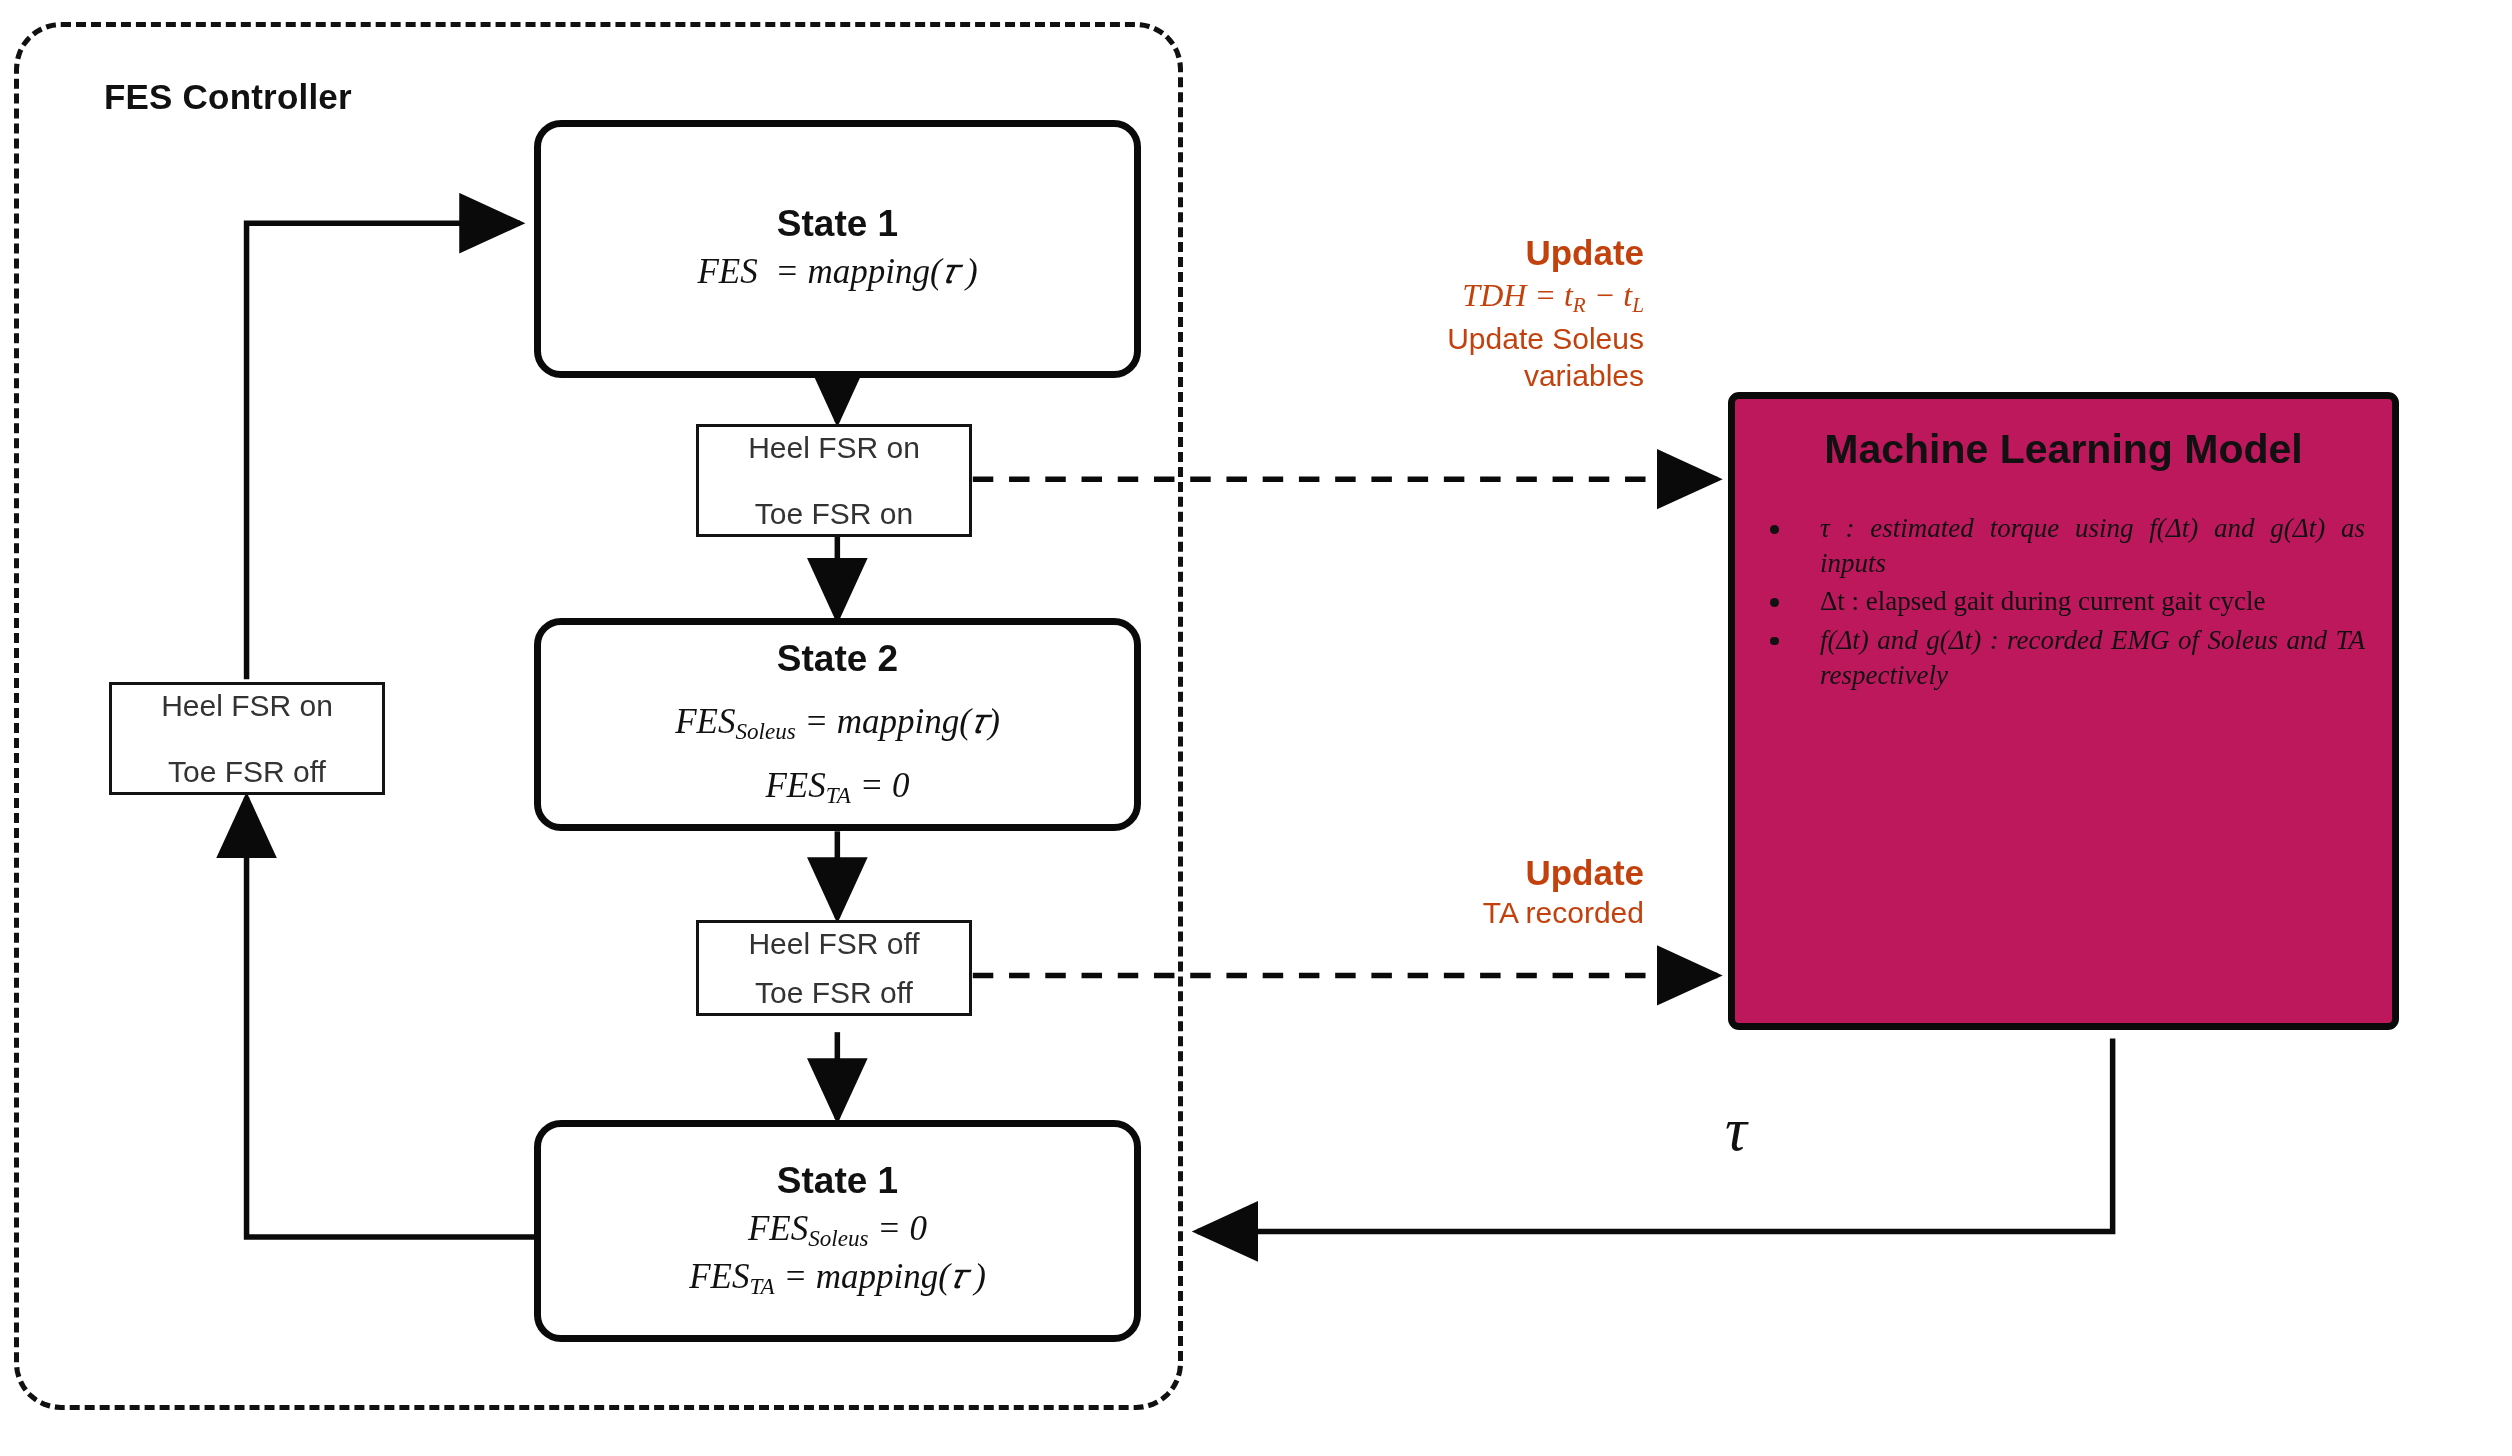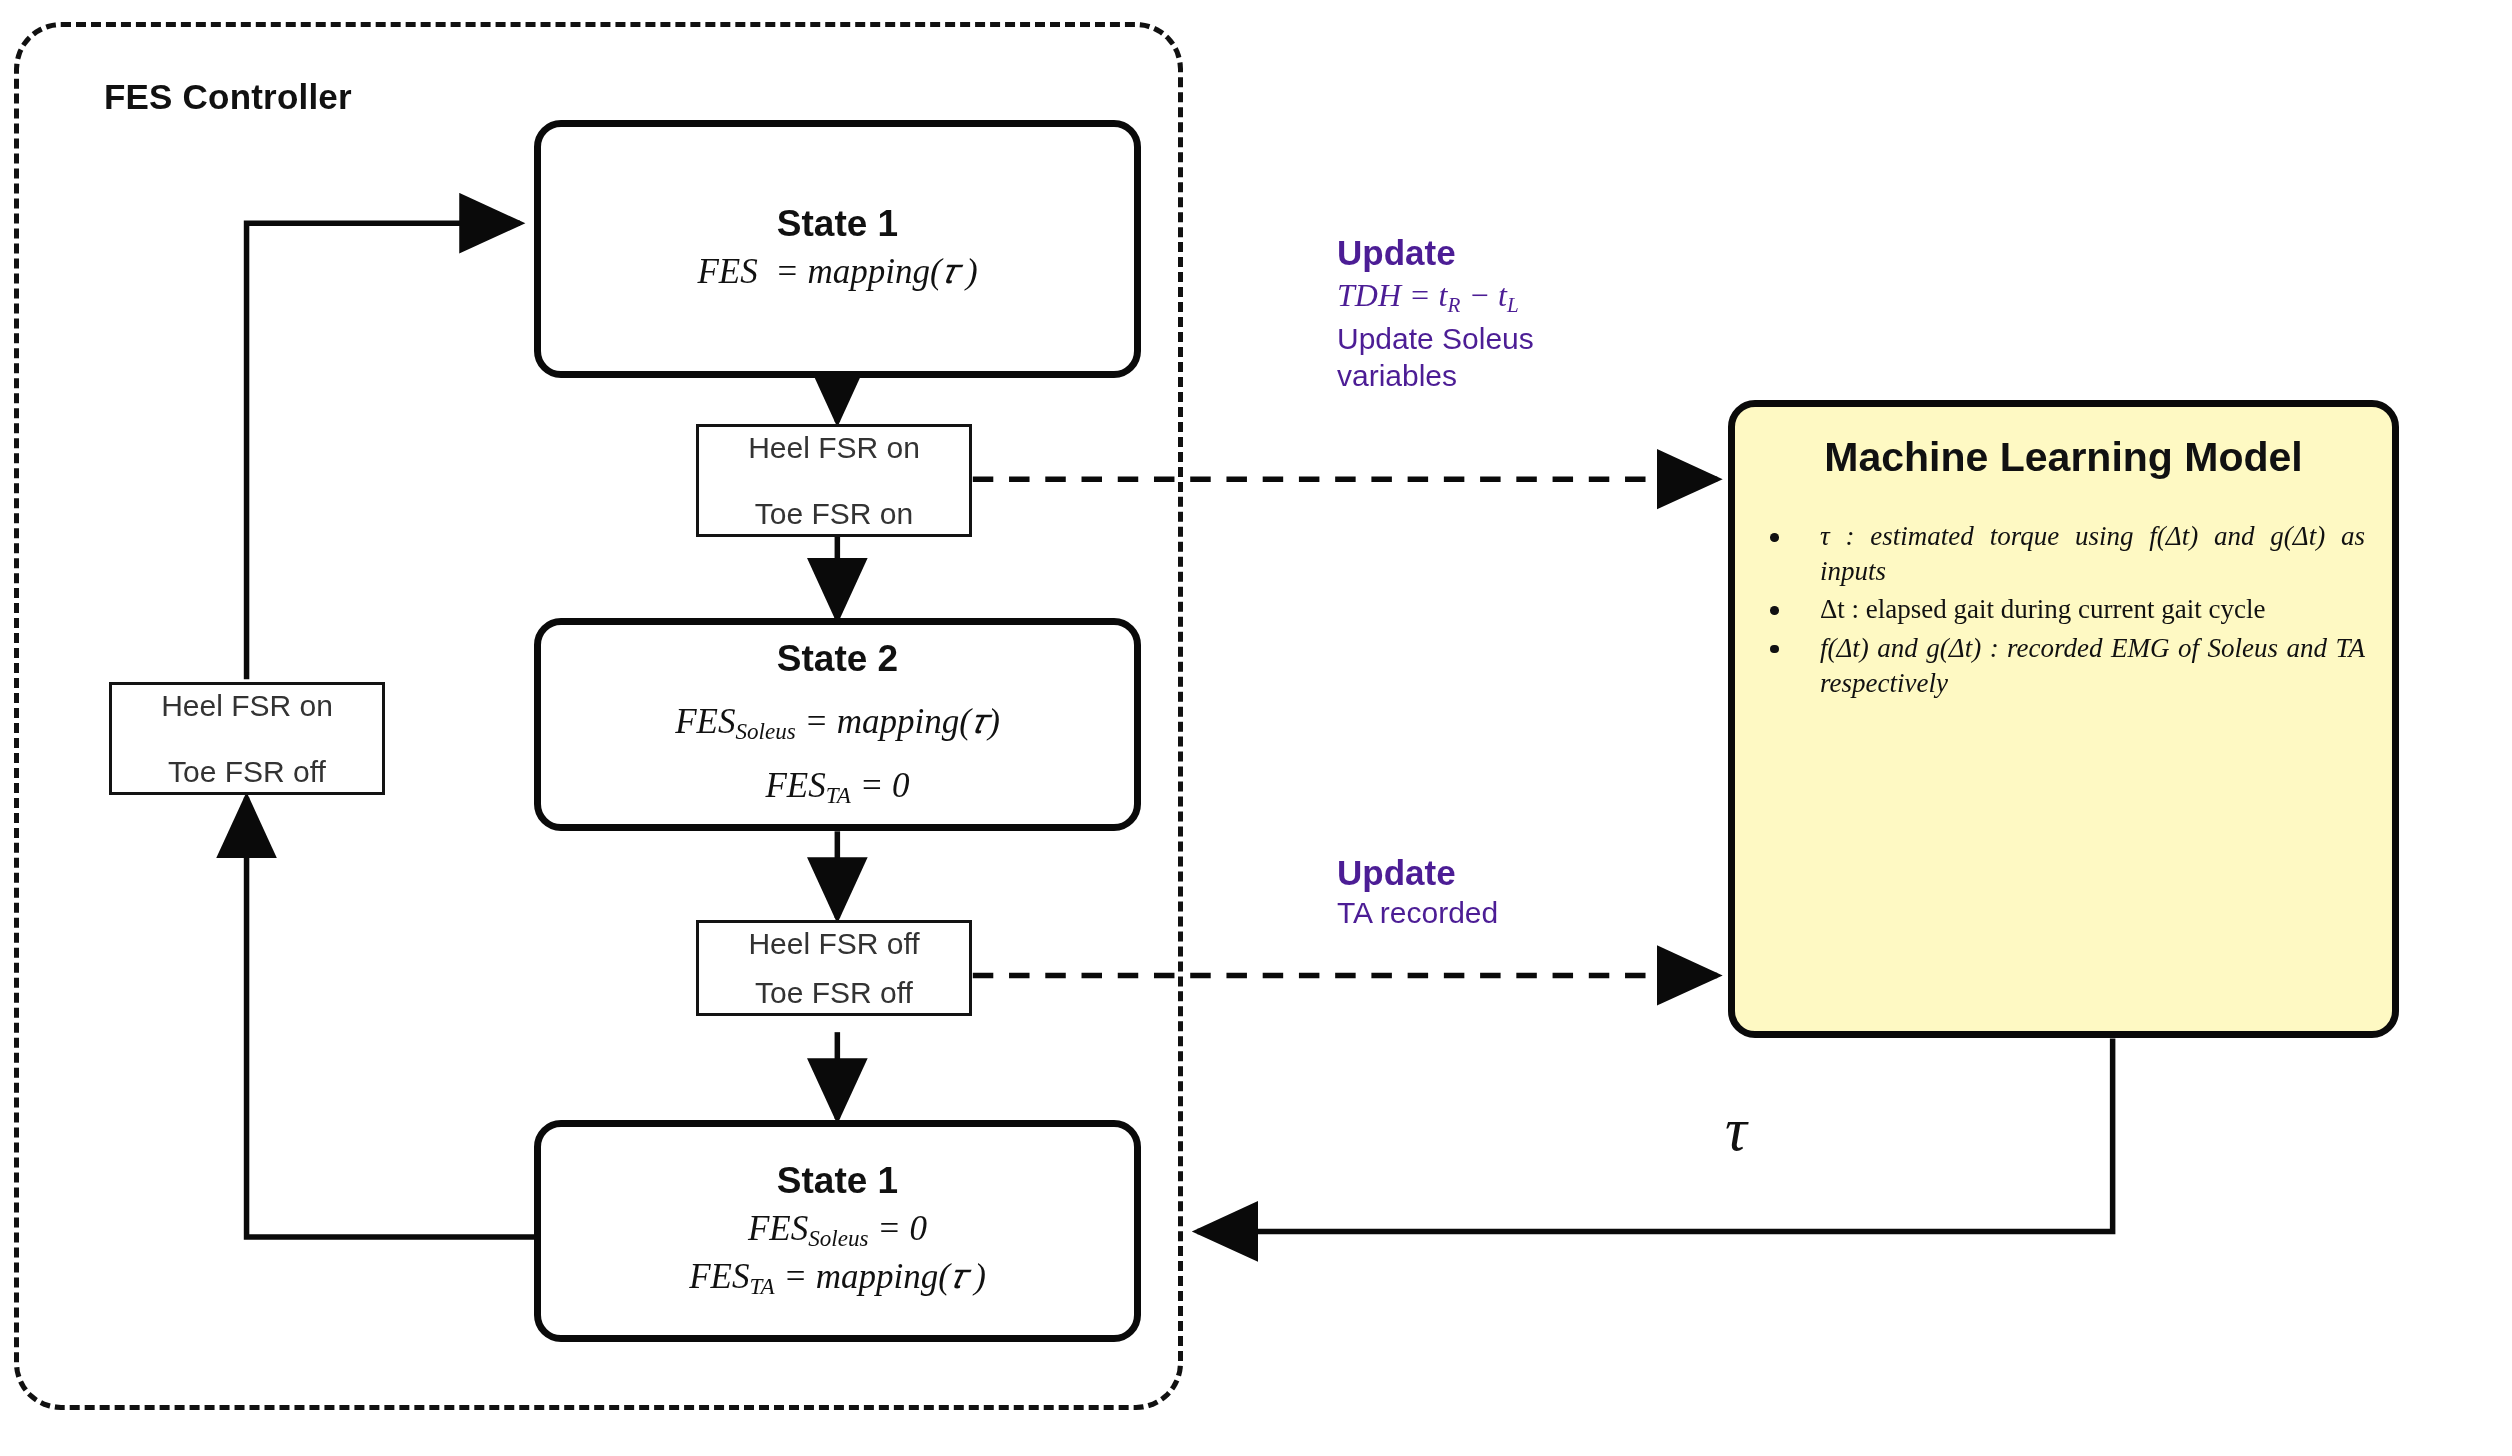--- a/index.html
+++ b/index.html
@@ -57,7 +57,7 @@
   .ml-list li.upright{font-style:normal;}
 
   
-  .upd{position:absolute;text-align:left;color:#4c1d95;}
+  .upd{position:absolute;text-align:right;color:#c2410c;}
   .upd .hdr{font-size:35px;font-weight:bold;line-height:1.2;}
   .upd .eq{font-family:"Liberation Serif",serif;font-style:italic;font-size:32px;line-height:1.32;white-space:nowrap;}
   .upd .eq sub{font-size:.66em;vertical-align:-.28em;}

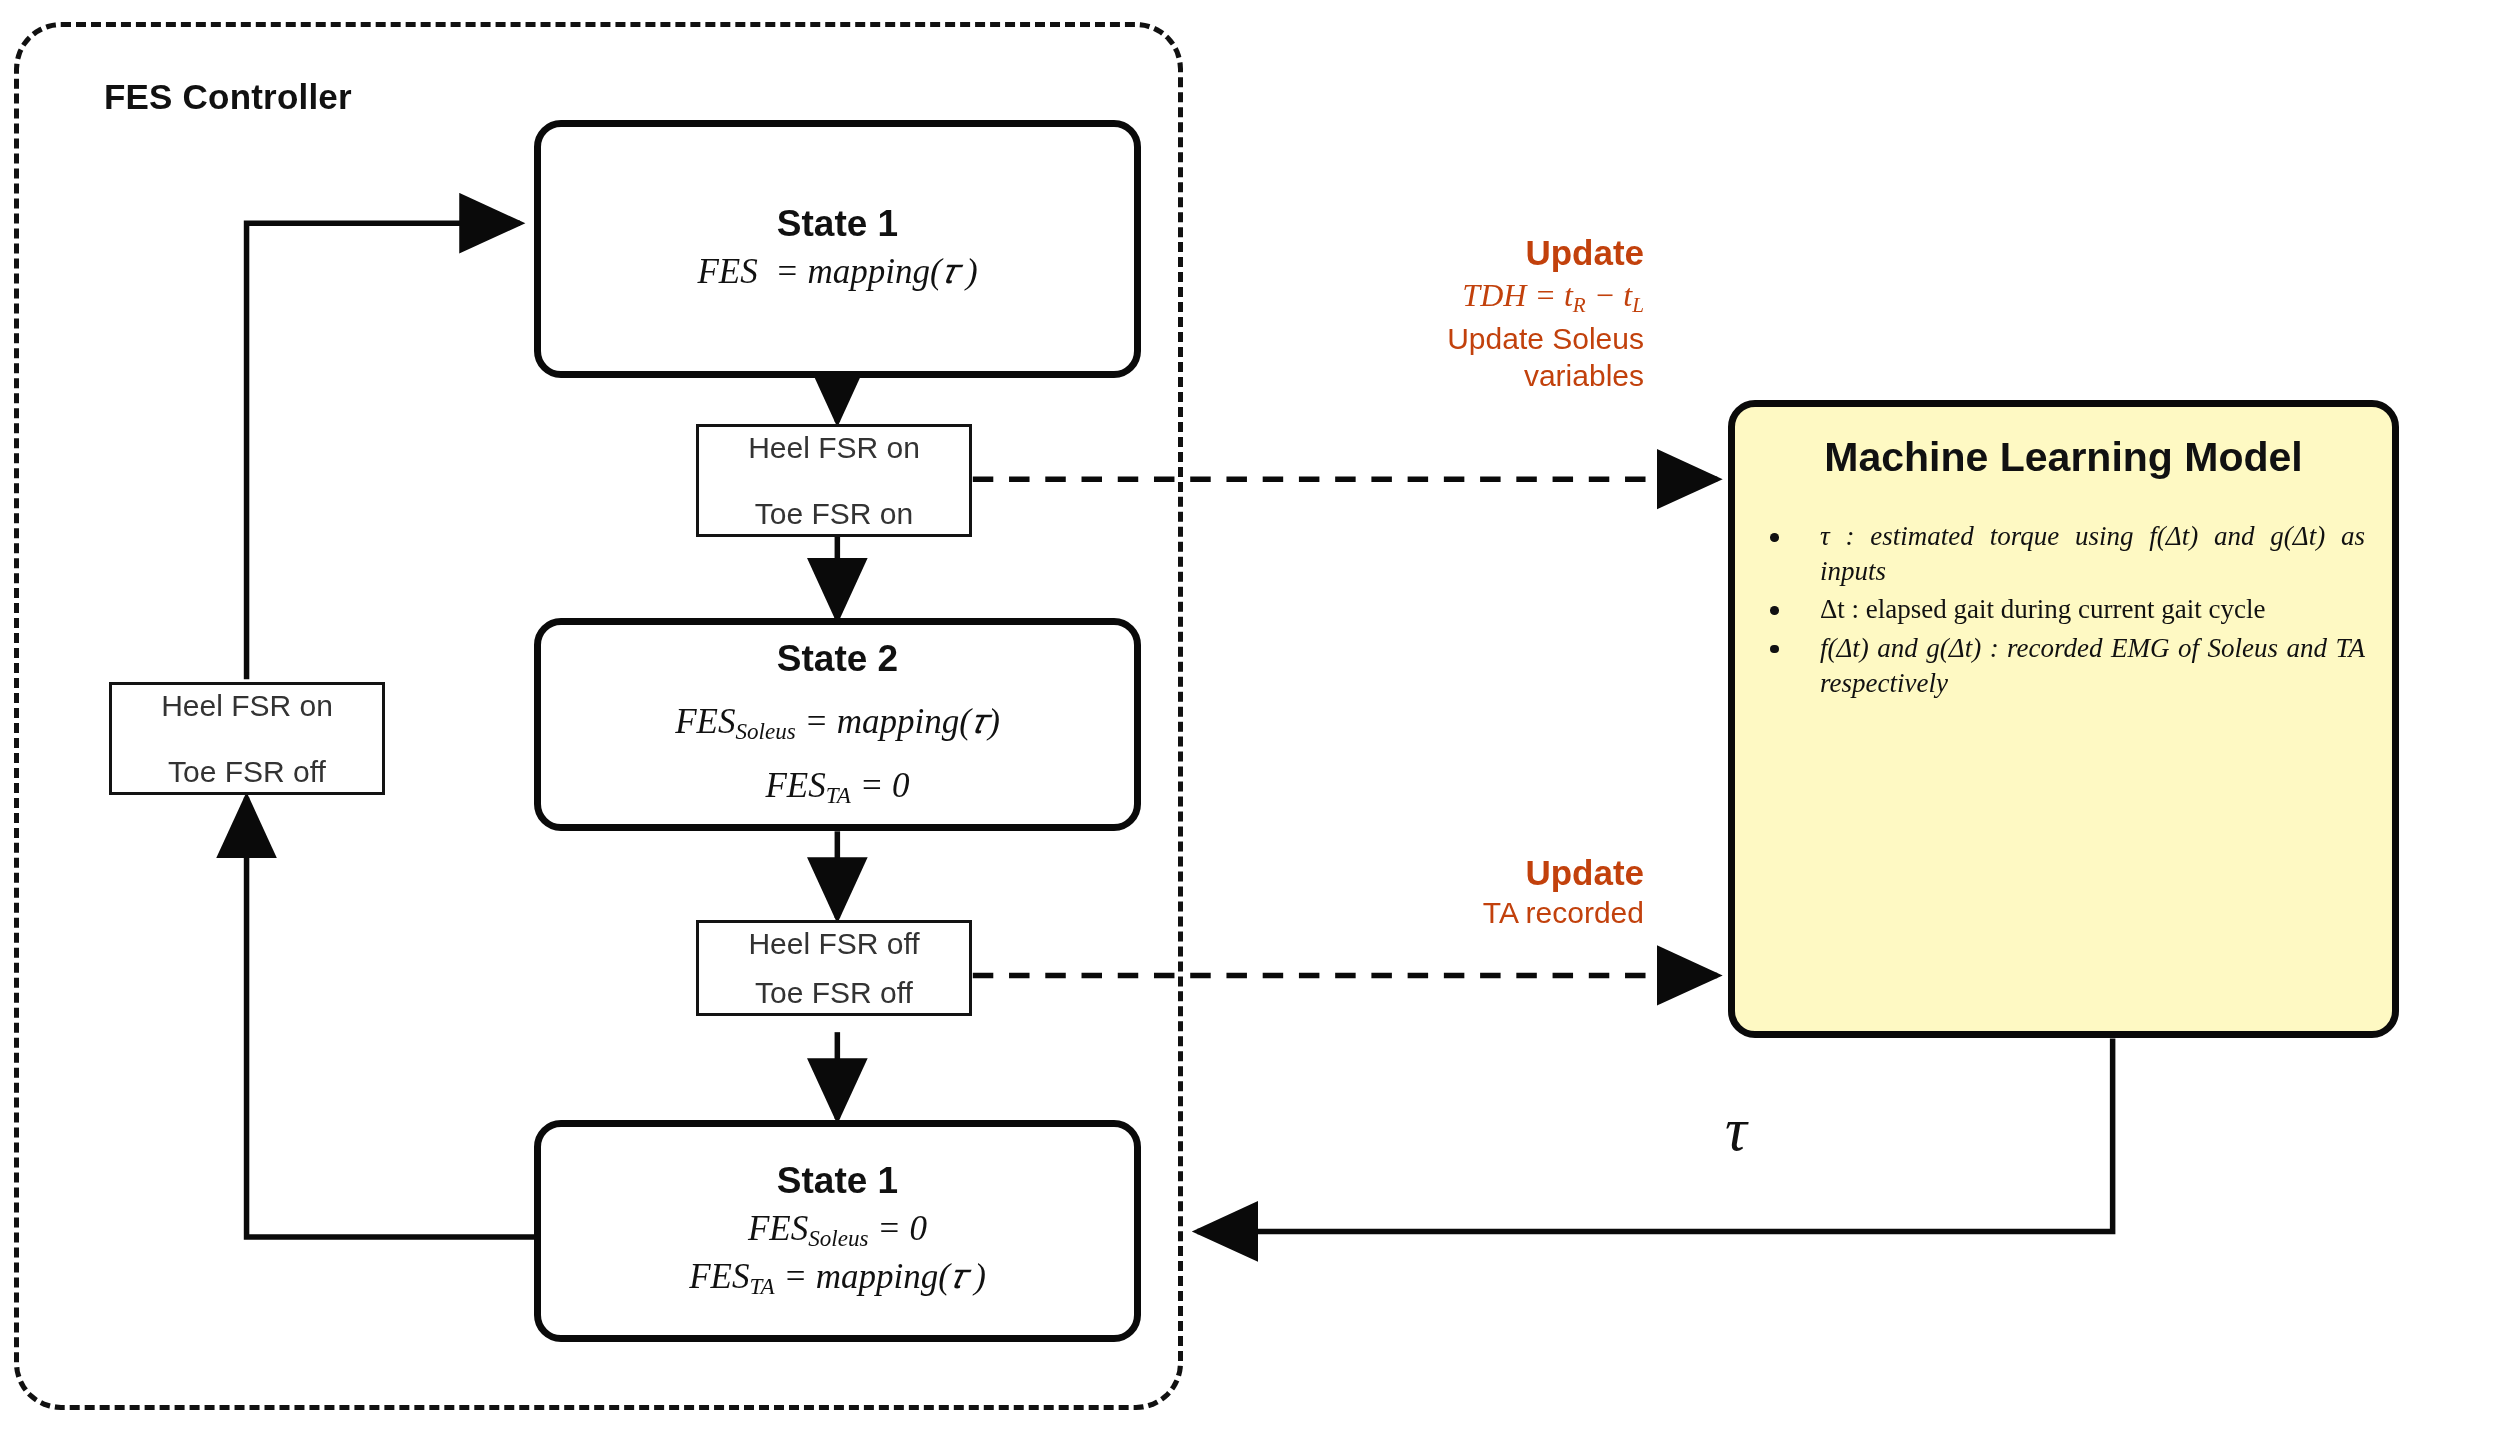--- a/index.html
+++ b/index.html
@@ -39,8 +39,8 @@
 
   
   .ml-box{
-    position:absolute;left:1728px;top:400px;width:671px;height:638px;
-    border:7px solid #0a0a0a;border-radius:27px;background:#fef9c3;box-sizing:border-box;
+    position:absolute;left:1728px;top:392px;width:671px;height:638px;
+    border:7px solid #0a0a0a;border-radius:11px;background:#be185d;box-sizing:border-box;
     padding:27px 27px 15.8px 27px;
   }
   .ml-title{font-size:41px;font-weight:bold;color:#111;text-align:center;margin-bottom:38px;}

